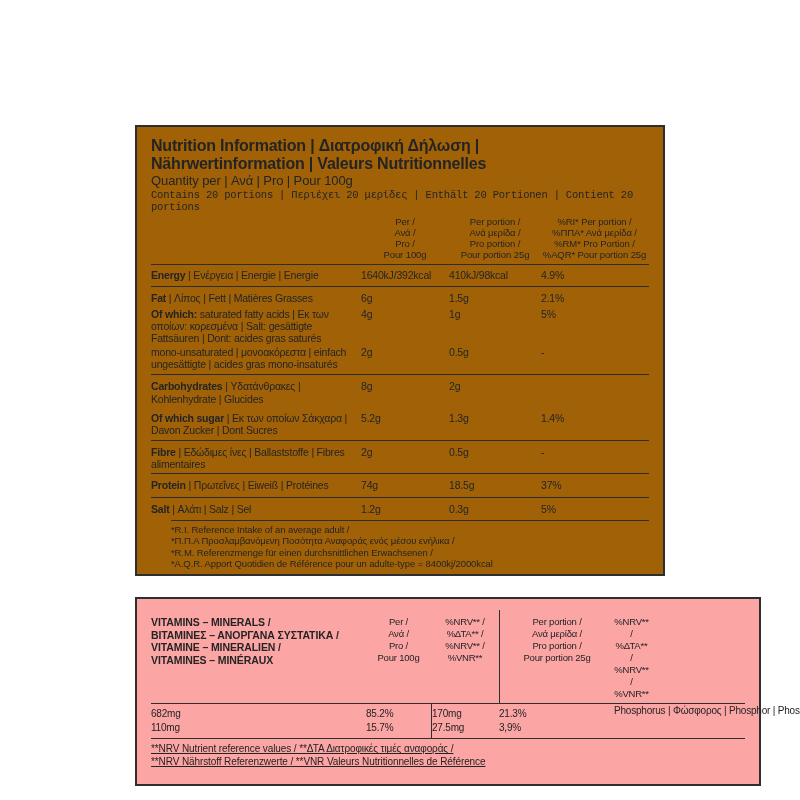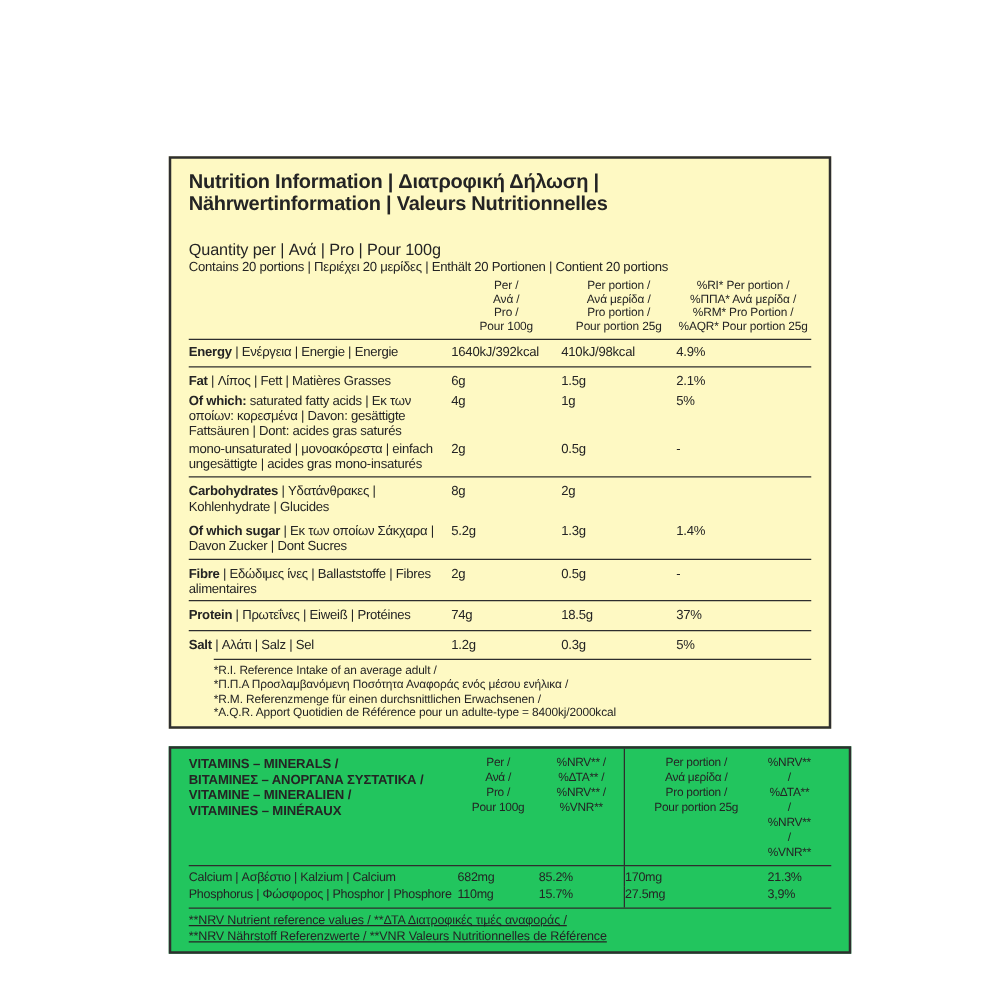--- a/index.html
+++ b/index.html
@@ -12,7 +12,7 @@
   
   .nt{
     position:absolute;left:135px;top:125px;width:530px;box-sizing:border-box;
-    border:2px solid #2e2e2e;padding:10px 14px 0 14px;background:#fef9c3;
+    border:2px solid #2e2e2e;padding:10px 14px 0 14px;background:#a16207;
   }
   .nt-title{font-weight:bold;font-size:16px;line-height:1.13;letter-spacing:-0.2px;}
   .nt-quantity{font-size:13px;margin-top:19px;letter-spacing:-0.1px;}

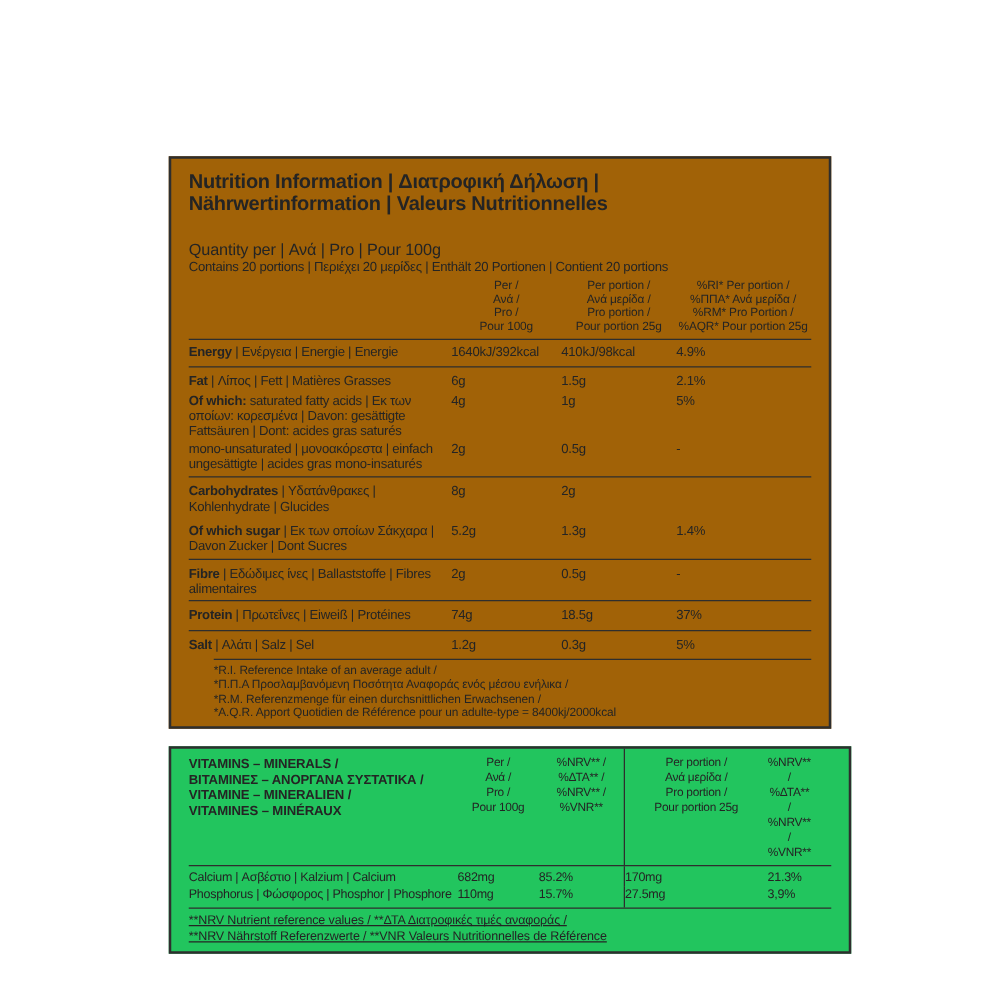--- a/index.html
+++ b/index.html
@@ -15,7 +15,7 @@
     border:2px solid #2e2e2e;padding:10px 14px 0 14px;background:#a16207;
   }
   .nt-title{font-weight:bold;font-size:16px;line-height:1.13;letter-spacing:-0.2px;}
-  .nt-quantity{font-size:13px;margin-top:19px;letter-spacing:-0.1px;}
+  .nt-quantity{font-size:13px;margin-top:0;letter-spacing:-0.1px;}
   .nt-contains{font-size:10.5px;margin-top:1px;letter-spacing:-0.2px;}
   .grid4{display:grid;grid-template-columns:210px 88px 92px 107px;}
   .nt-header{margin-top:3px;padding-bottom:4px;border-bottom:1.5px solid #2e2e2e;}

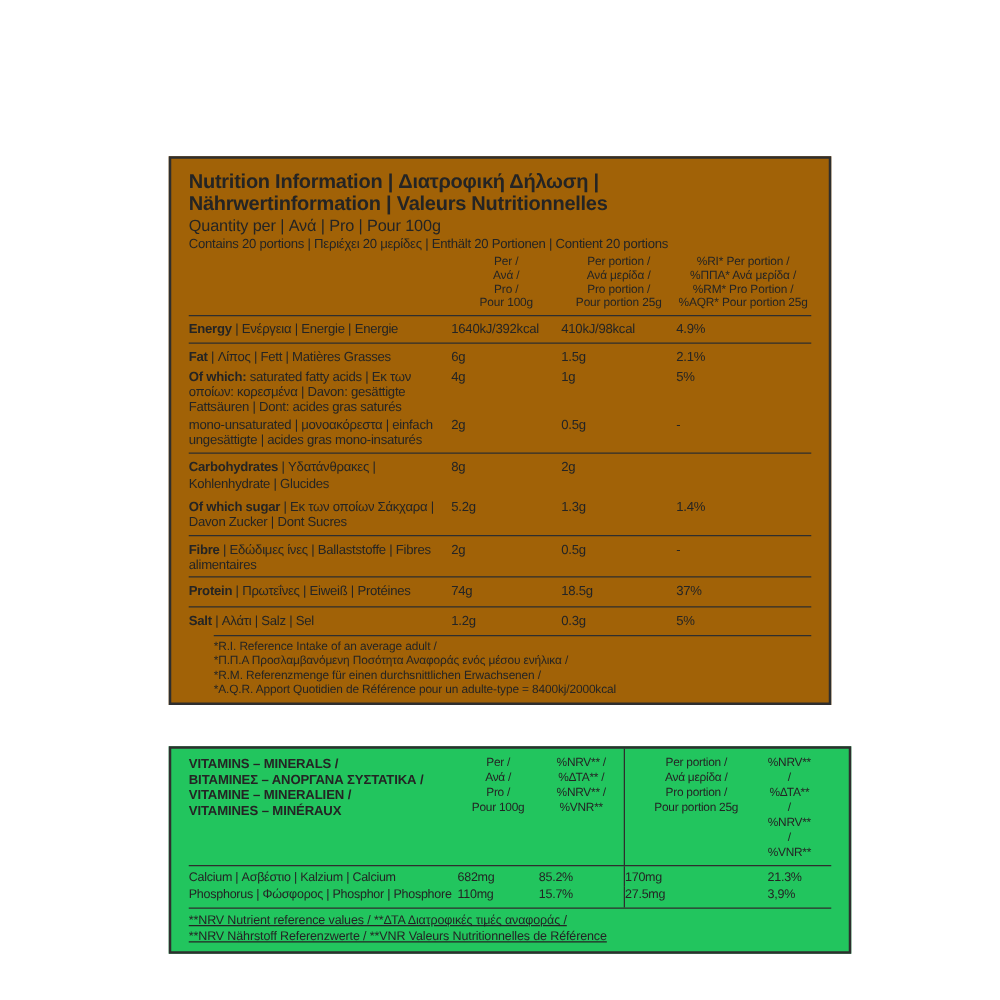--- a/index.html
+++ b/index.html
@@ -16,7 +16,7 @@
   }
   .nt-title{font-weight:bold;font-size:16px;line-height:1.13;letter-spacing:-0.2px;}
   .nt-quantity{font-size:13px;margin-top:0;letter-spacing:-0.1px;}
-  .nt-contains{font-size:10.5px;margin-top:1px;letter-spacing:-0.2px;}
+  .nt-contains{font-size:10.5px;margin-top:1px;letter-spacing:-0.2px;font-family:Liberation Mono, monospace;}
   .grid4{display:grid;grid-template-columns:210px 88px 92px 107px;}
   .nt-header{margin-top:3px;padding-bottom:4px;border-bottom:1.5px solid #2e2e2e;}
   .nt-colhead{font-size:9.5px;line-height:1.16;text-align:center;letter-spacing:-0.1px;}

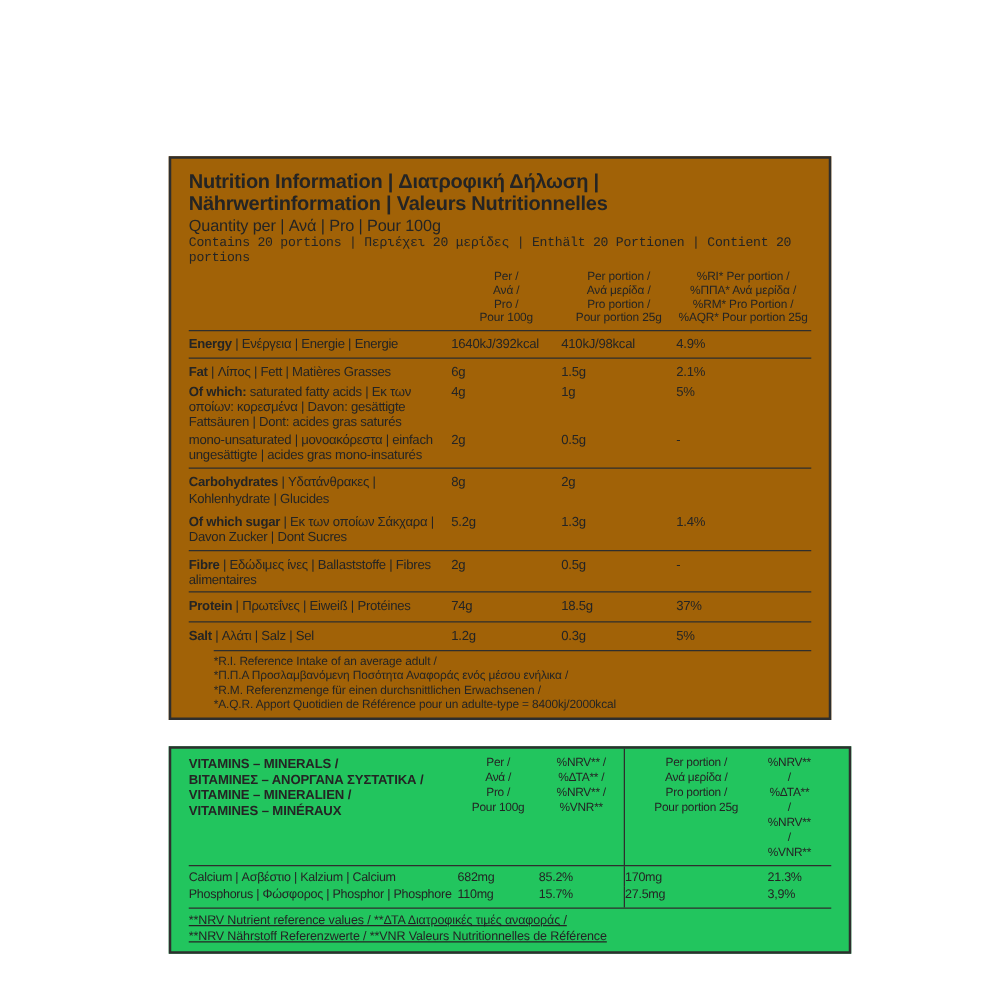--- a/index.html
+++ b/index.html
@@ -94,7 +94,7 @@
   </div>
 
   <div class="grid4 nt-row rw-sat">
-    <div class="lbl"><b>Of which:</b><span> saturated fatty acids | Εκ των οποίων: κορεσμένα | Davon: gesättigte Fattsäuren | Dont: acides gras saturés</span></div>
+    <div class="lbl"><b>Of which:</b><span> saturated fatty acids | Εκ των οποίων: κορεσμένα | Salt: gesättigte Fattsäuren | Dont: acides gras saturés</span></div>
     <div class="val">4g</div>
     <div class="val">1g</div>
     <div class="val">5%</div>

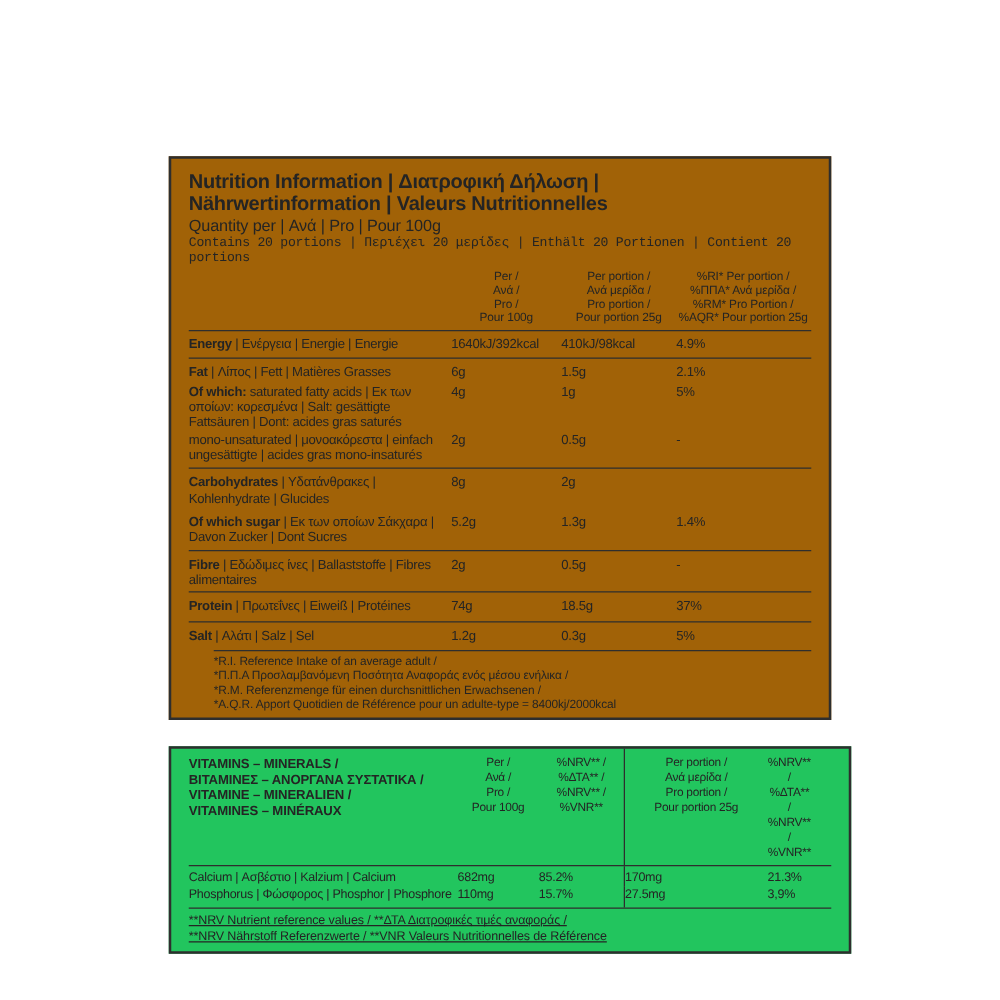--- a/index.html
+++ b/index.html
@@ -40,8 +40,8 @@
   }
   
   .vt{
-    position:absolute;left:135px;top:597px;width:546px;box-sizing:border-box;
-    border:2px solid #2e2e2e;padding:0 14px;background:#22c55e;
+    position:absolute;left:135px;top:597px;width:626px;box-sizing:border-box;
+    border:2px solid #2e2e2e;padding:11px 14px;background:#fca5a5;
   }
   .grid5{display:grid;grid-template-columns:215px 65px 68px 115px 35px;}
   .vt-header{border-bottom:1.5px solid #2e2e2e;}

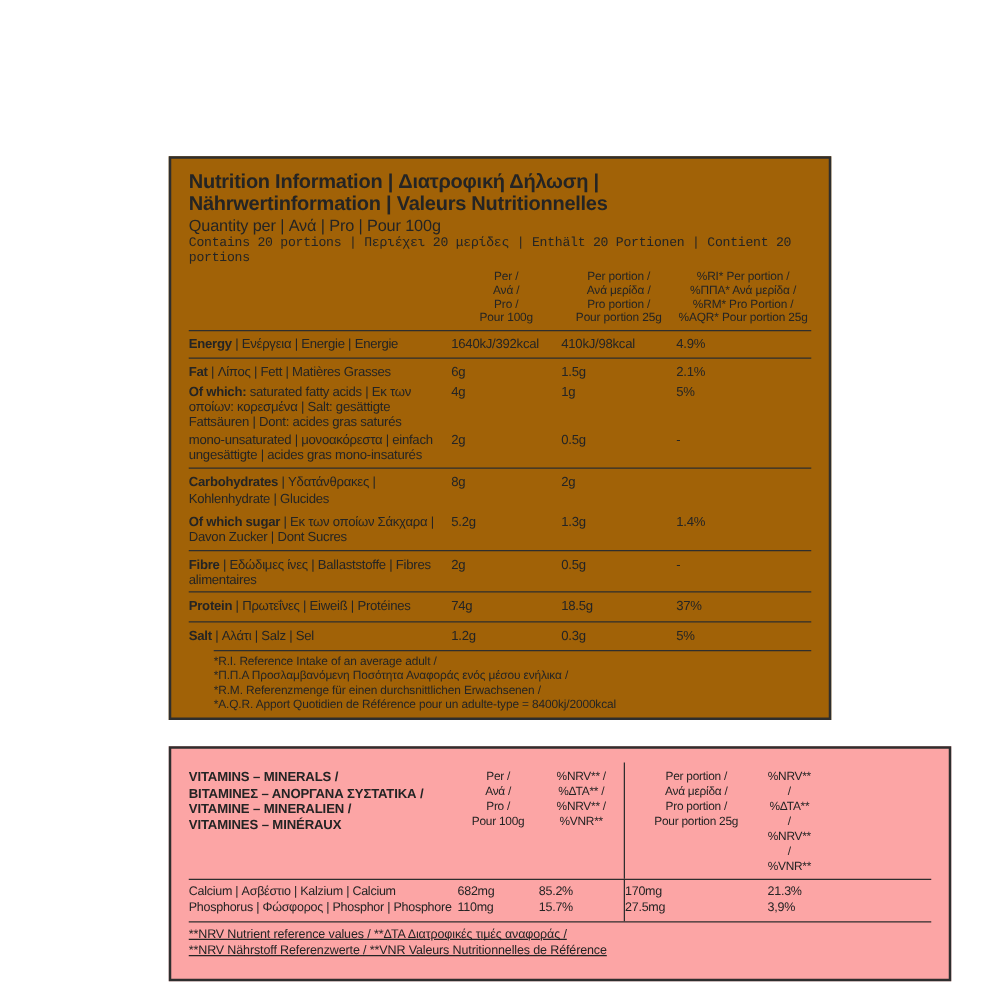--- a/index.html
+++ b/index.html
@@ -172,7 +172,6 @@
   </div>
 
   <div class="grid5 vt-data">
-    <div class="lbl nowrap top">Calcium | Ασβέστιο | Kalzium | Calcium</div>
     <div class="val top">682mg</div>
     <div class="val top">85.2%</div>
     <div class="val vdiv top">170mg</div>

